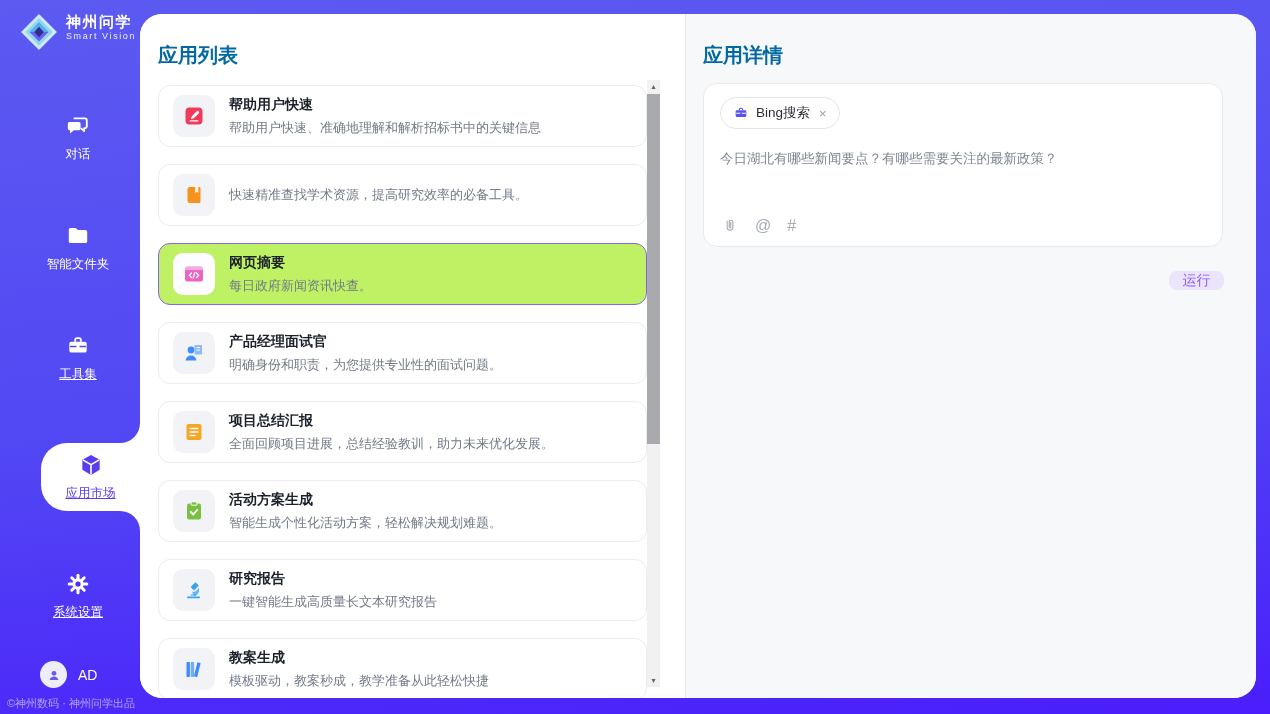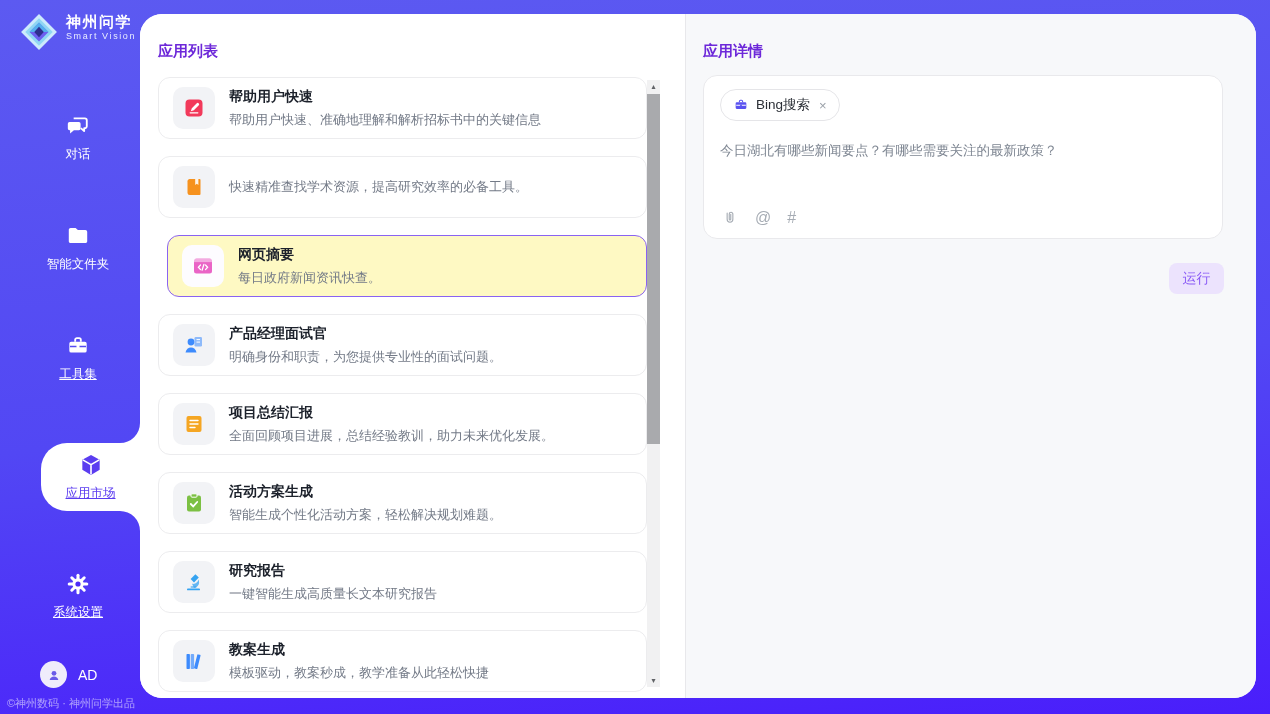--- a/index.html
+++ b/index.html
@@ -37,7 +37,7 @@
     border-radius:22px; overflow:hidden; display:flex; background:#fff; }
 
   .panel-list { width:545px; flex:none; background:#fff; position:relative; padding:28px 0 0 18px; }
-  .panel-title { margin:0; font-size:15px; font-weight:700; color:#6d28d9; }
+  .panel-title { margin:0; font-size:20px; font-weight:700; color:#0369a1; }
   .list { margin-top:16px; width:489px; }
   .card { height:62px; border:1px solid #ececee; border-radius:12px; margin-bottom:17px;
     display:flex; align-items:center; padding:0 14px; background:#fff; cursor:pointer; }

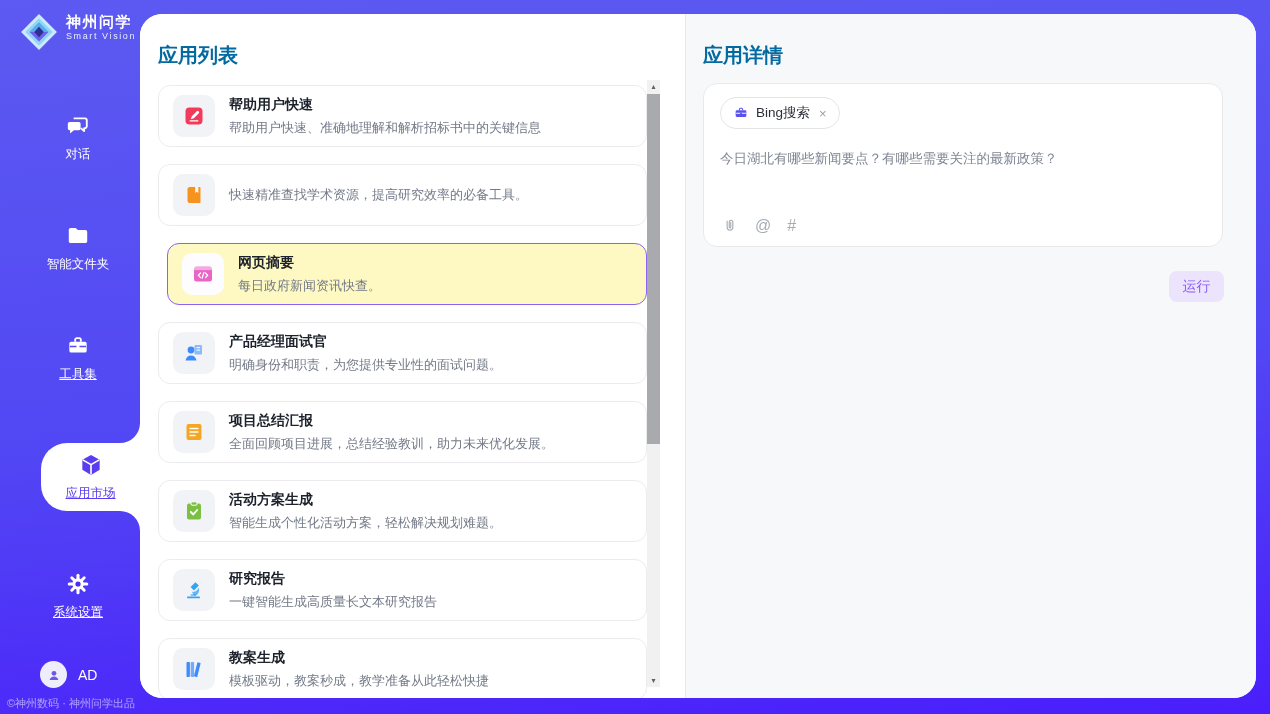--- a/index.html
+++ b/index.html
@@ -41,7 +41,7 @@
   .list { margin-top:16px; width:489px; }
   .card { height:62px; border:1px solid #ececee; border-radius:12px; margin-bottom:17px;
     display:flex; align-items:center; padding:0 14px; background:#fff; cursor:pointer; }
-  .card.selected { background:#fef9c3; border:1px solid #8a63f2;margin-left:9px; }
+  .card.selected { background:#bef264; border:1px solid #8a63f2; }
   .icon-box { width:42px; height:42px; border-radius:10px; background:#f2f3f6;
     display:flex; align-items:center; justify-content:center; margin-right:14px; flex:none; }
   .card.selected .icon-box { background:#fdfcff; }

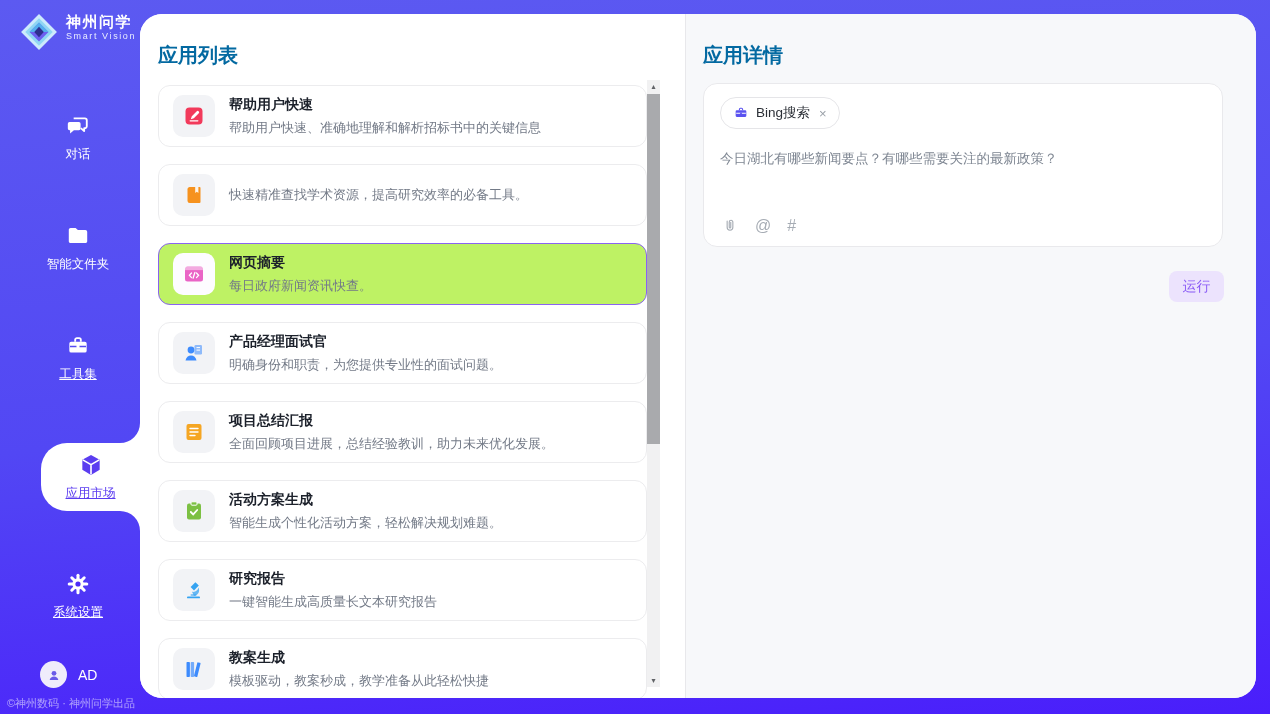--- a/index.html
+++ b/index.html
@@ -70,7 +70,7 @@
   .attach-ic svg { width:100%; height:100%; display:block; }
   .attach-glyph { font-size:16px; line-height:18px; cursor:pointer; }
   .run-row { width:521px; margin-top:24px; display:flex; justify-content:flex-end; }
-  .run-btn { width:55px; height:31px; background:#ece3fd; color:#8b5cf6; border:none; border-radius:8px;
+  .run-btn { width:55px; height:19px; background:#ece3fd; color:#8b5cf6; border:none; border-radius:8px;
     font-size:14px; font-family:inherit; cursor:pointer; }
 </style>
 </head>

